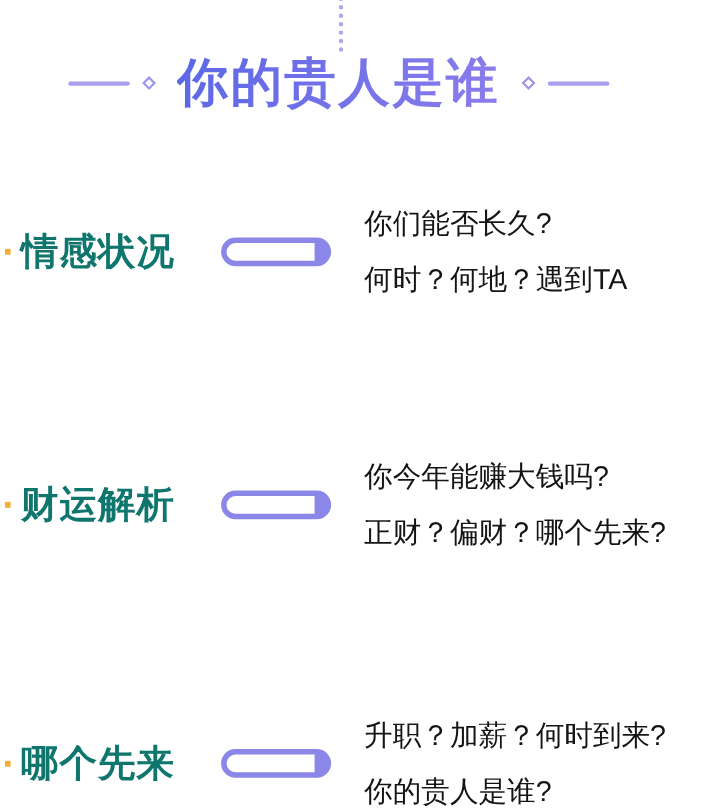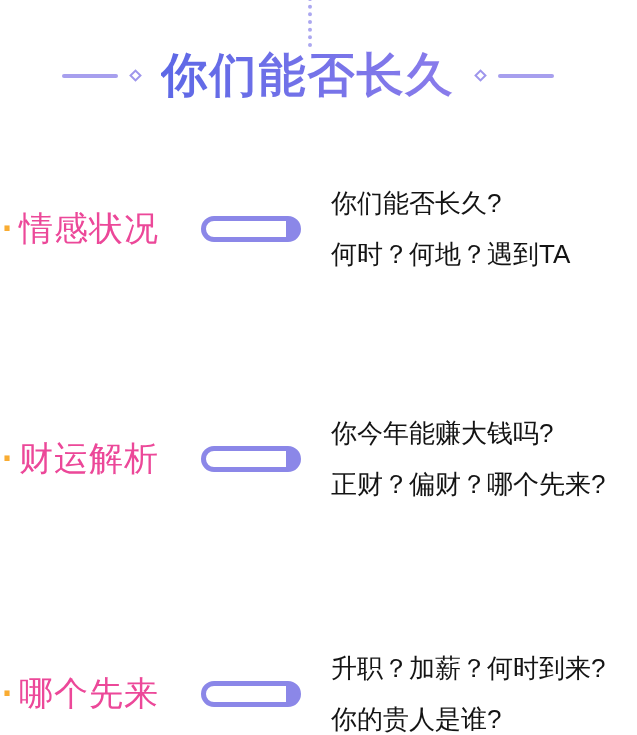--- a/index.html
+++ b/index.html
@@ -117,7 +117,7 @@
   <div class="title-row">
     <span class="decor-line"></span>
     <span class="diamond"></span>
-    <h1 class="title">你们能否长久</h1>
+    <h1 class="title">你的贵人是谁</h1>
     <span class="diamond"></span>
     <span class="decor-line"></span>
   </div>

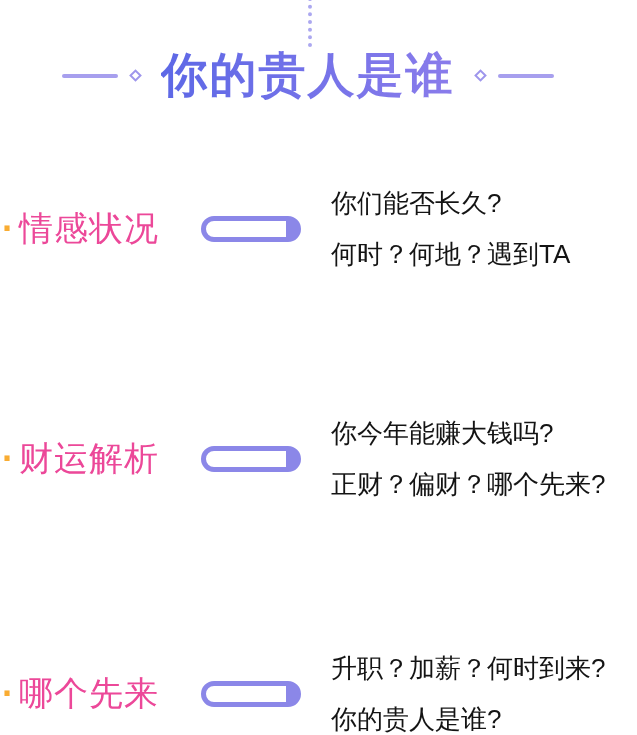--- a/index.html
+++ b/index.html
@@ -83,9 +83,9 @@
     line-height: 1;
   }
   .label {
-    color: #ec4899;
+    color: #0f766e;
     font-size: 34px;
-    font-weight: normal;
+    font-weight: bold;
     letter-spacing: 1px;
   }
 

